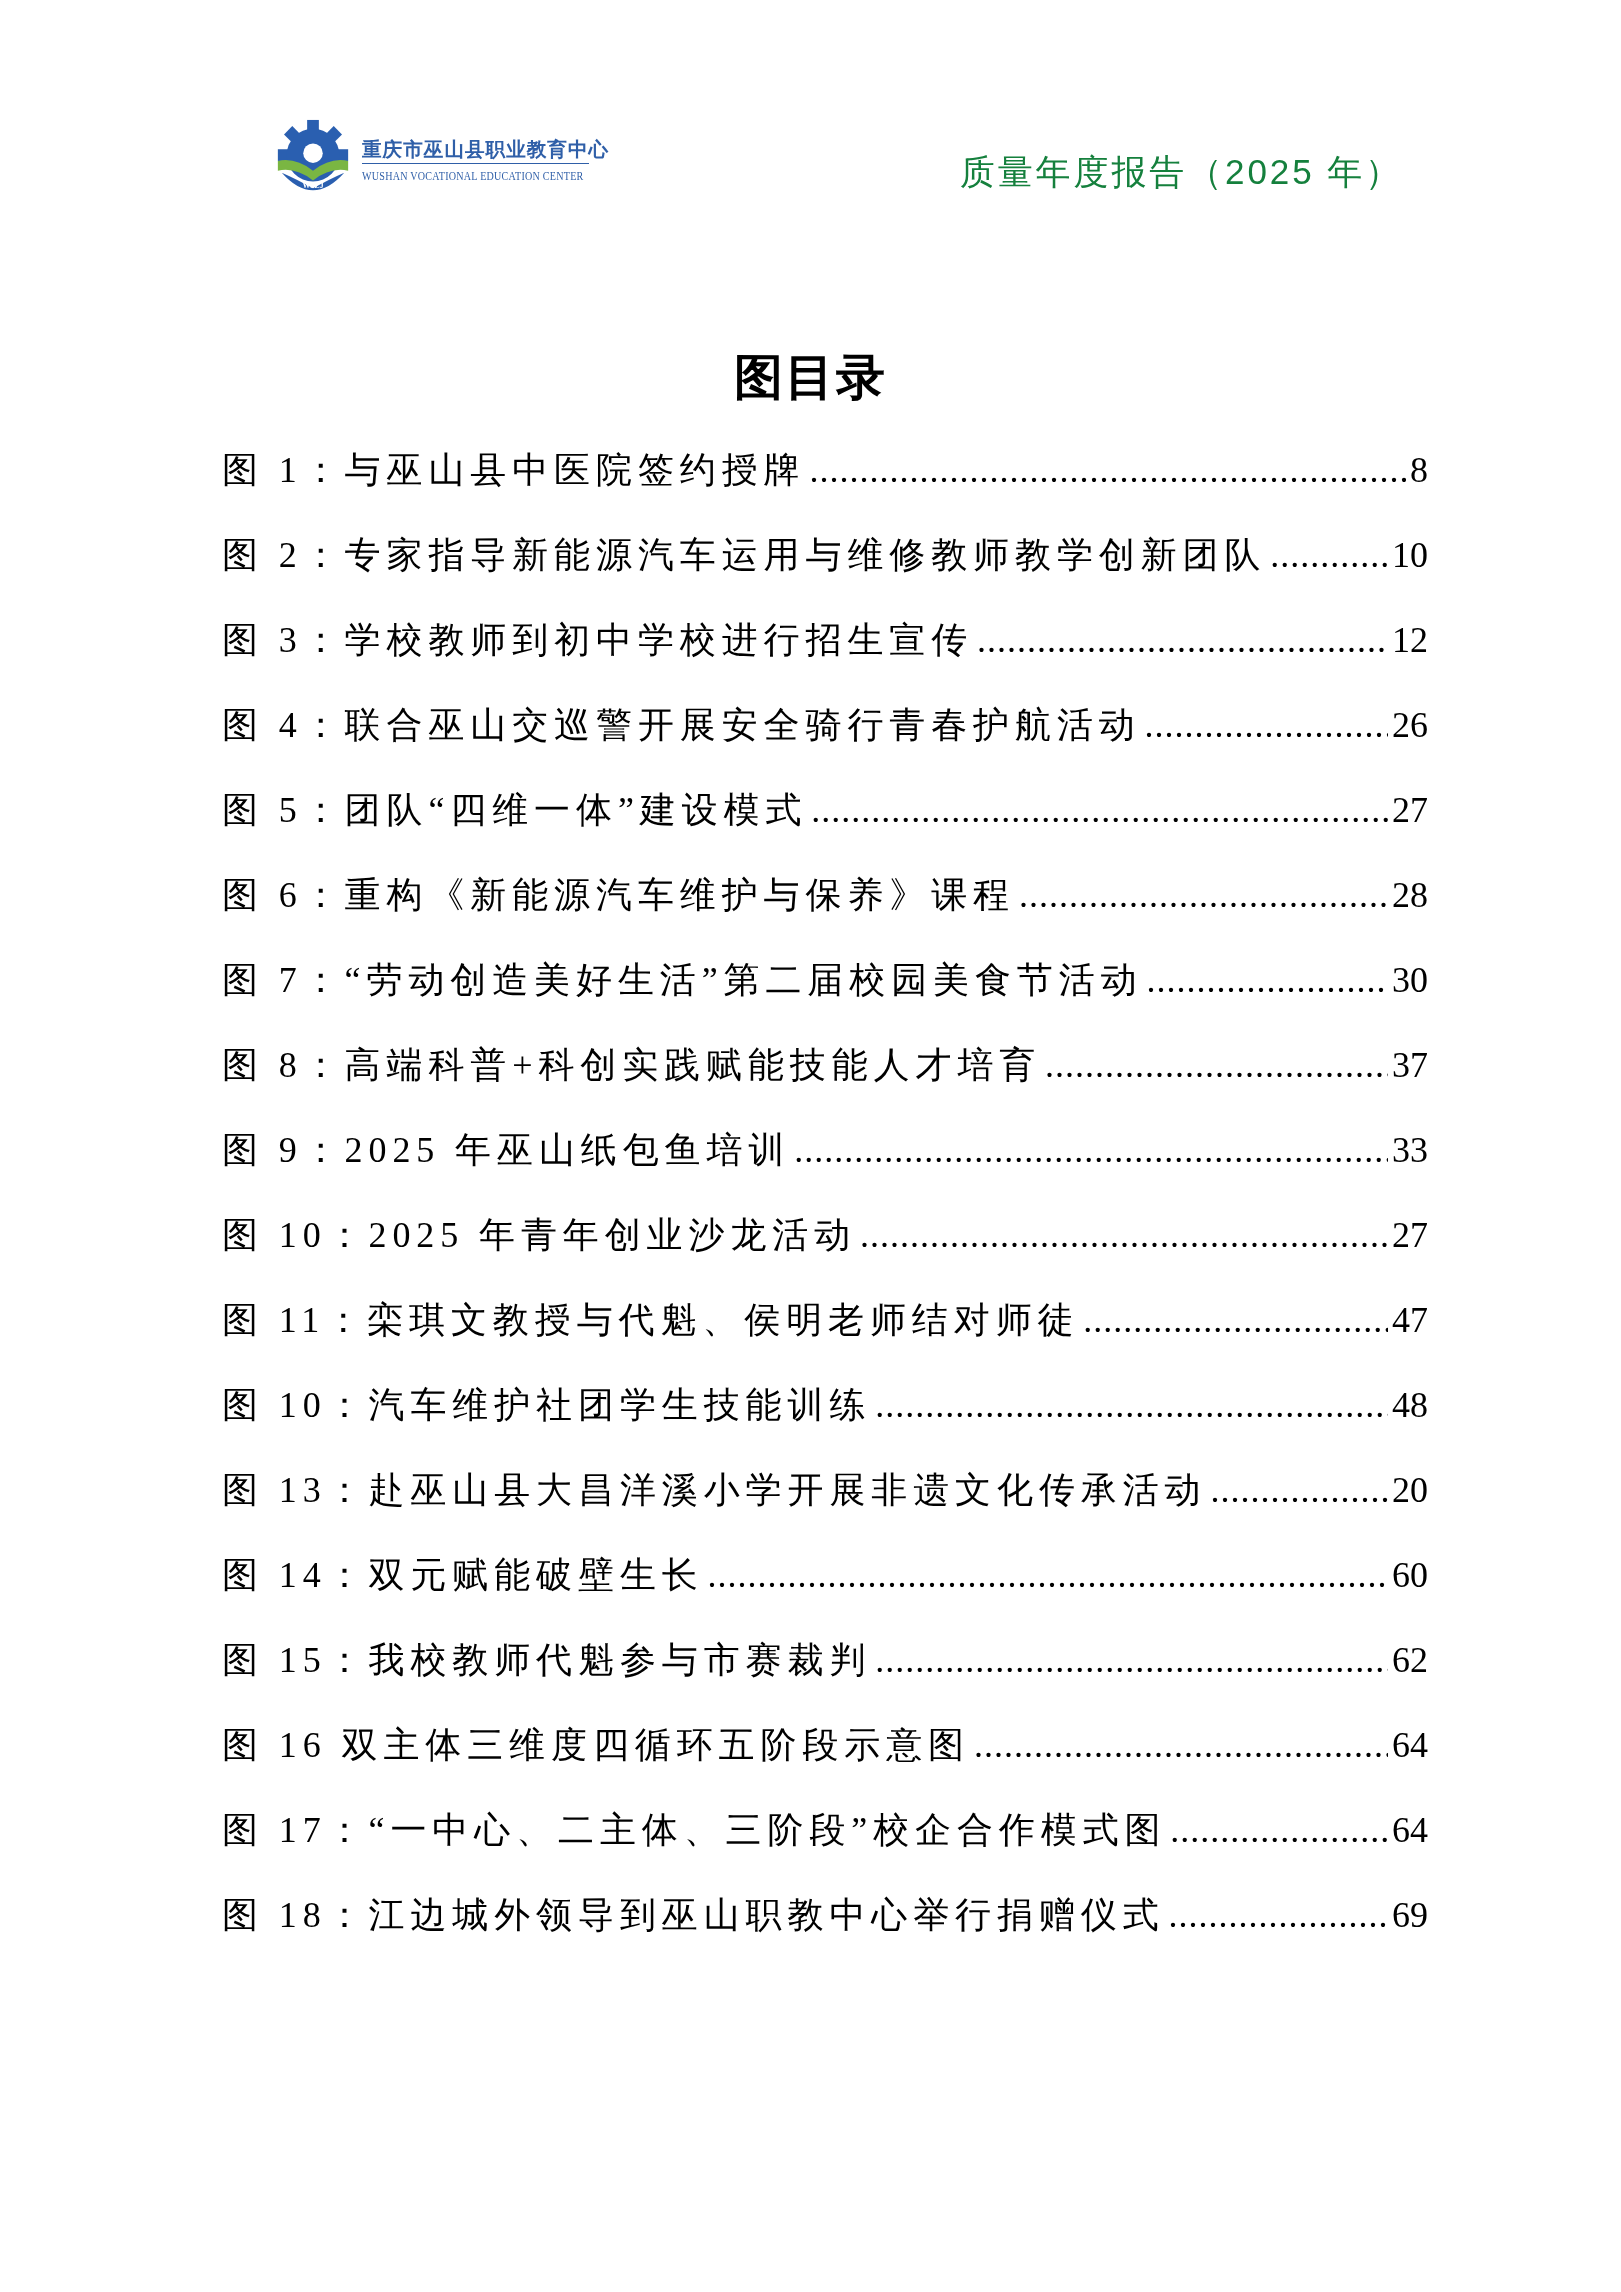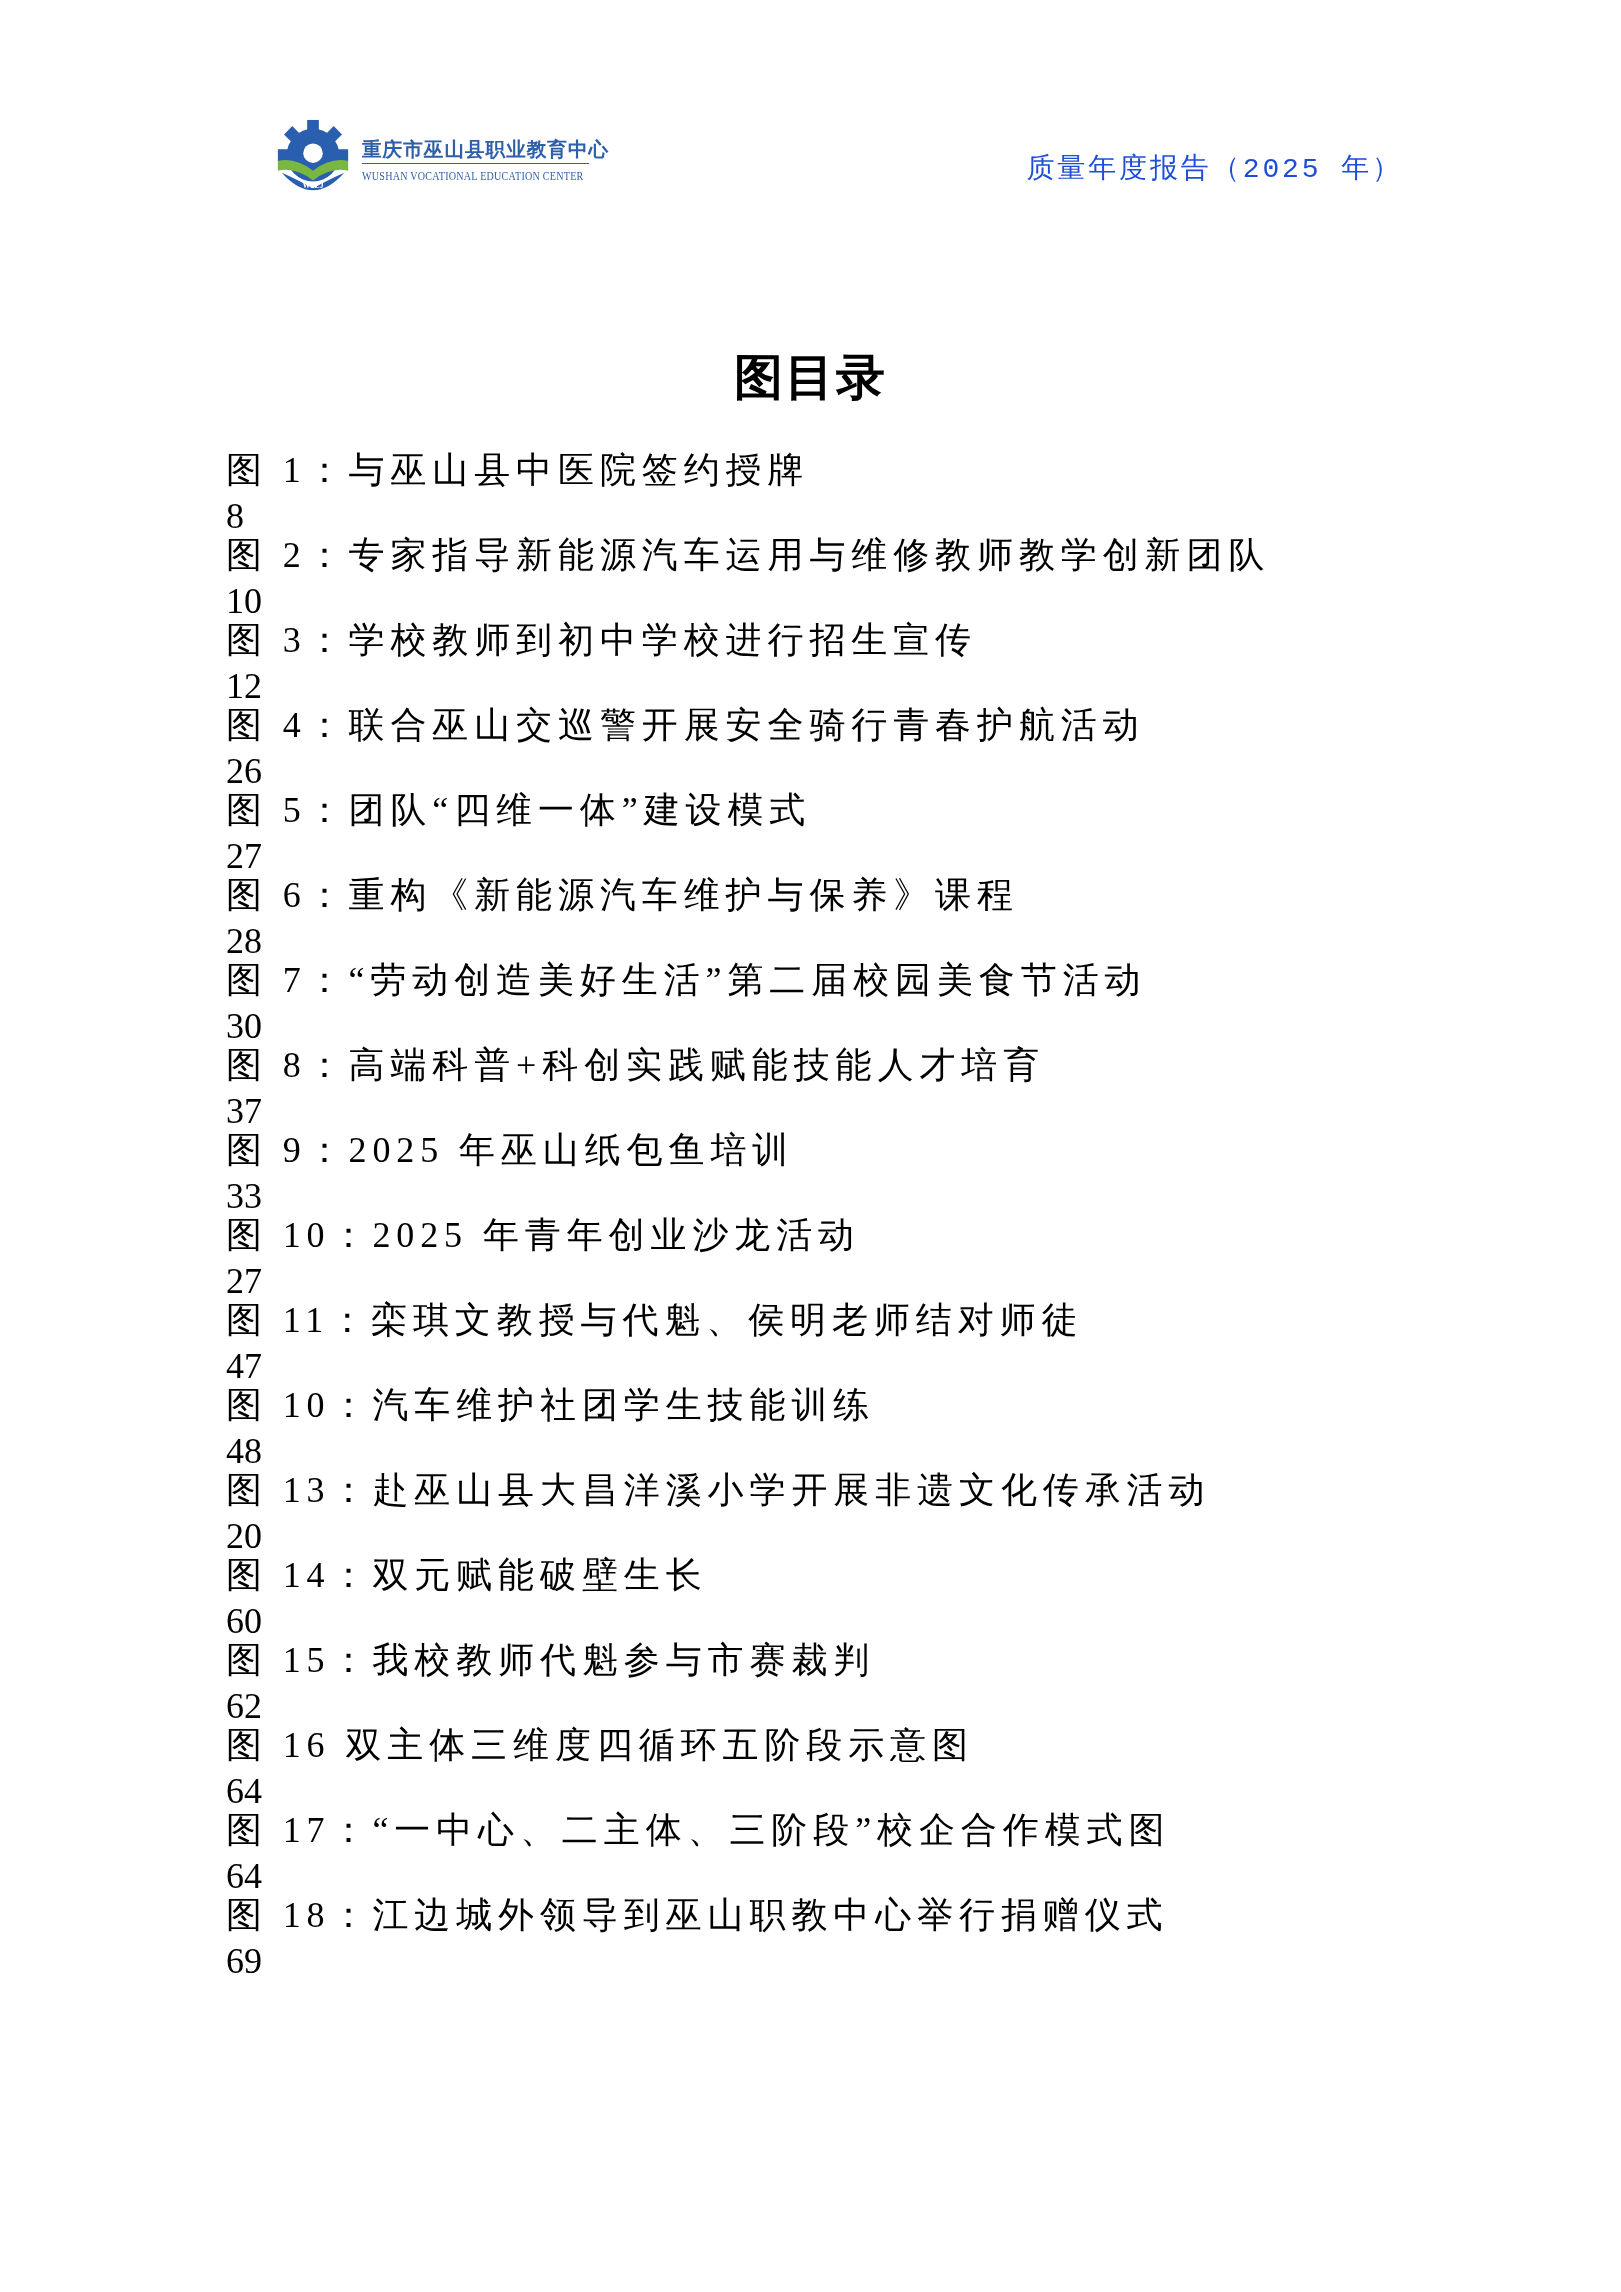--- a/index.html
+++ b/index.html
@@ -9,7 +9,7 @@
   .logo-cn { position: absolute; left: 90px; top: 17.6px; font-family: Liberation Mono, monospace; font-size: 19.6px; font-weight: bold; color: #2f5fa8; letter-spacing: 1px; white-space: nowrap; }
   .logo-line { position: absolute; left: 90px; top: 45px; width: 227px; height: 1px; background: #2f5fa8; }
   .logo-en { position: absolute; left: 90px; top: 51px; font-family: "Liberation Serif", serif; font-size: 12.3px; color: #2f5fa8; white-space: nowrap; transform: scaleX(0.82); transform-origin: left; letter-spacing: 0.3px; }
-  .header-title { position: absolute; right: 218px; top: 149px; font-family: Liberation Mono, monospace; font-size: 28px; color: #1d4ed8; letter-spacing: 2.9px; white-space: nowrap; }
+  .header-title { position: absolute; right: 218px; top: 149px; font-family: Liberation Sans, sans-serif; font-size: 35px; color: #15803d; letter-spacing: 2.9px; white-space: nowrap; }
   .page-title { position: absolute; left: 0; right: 0; top: 312px; text-align: center; font-family: "DejaVu Serif", serif; font-weight: bold; font-size: 49px; color: #000; letter-spacing: 2px; }
   .toc { position: absolute; left: 222px; top: 446px; width: 1206px; }
   .toc-row { display: flex; align-items: baseline; height: 85px; font-family: "Liberation Serif", "DejaVu Serif", serif; font-size: 36px; color: #000; flex-direction: column; }

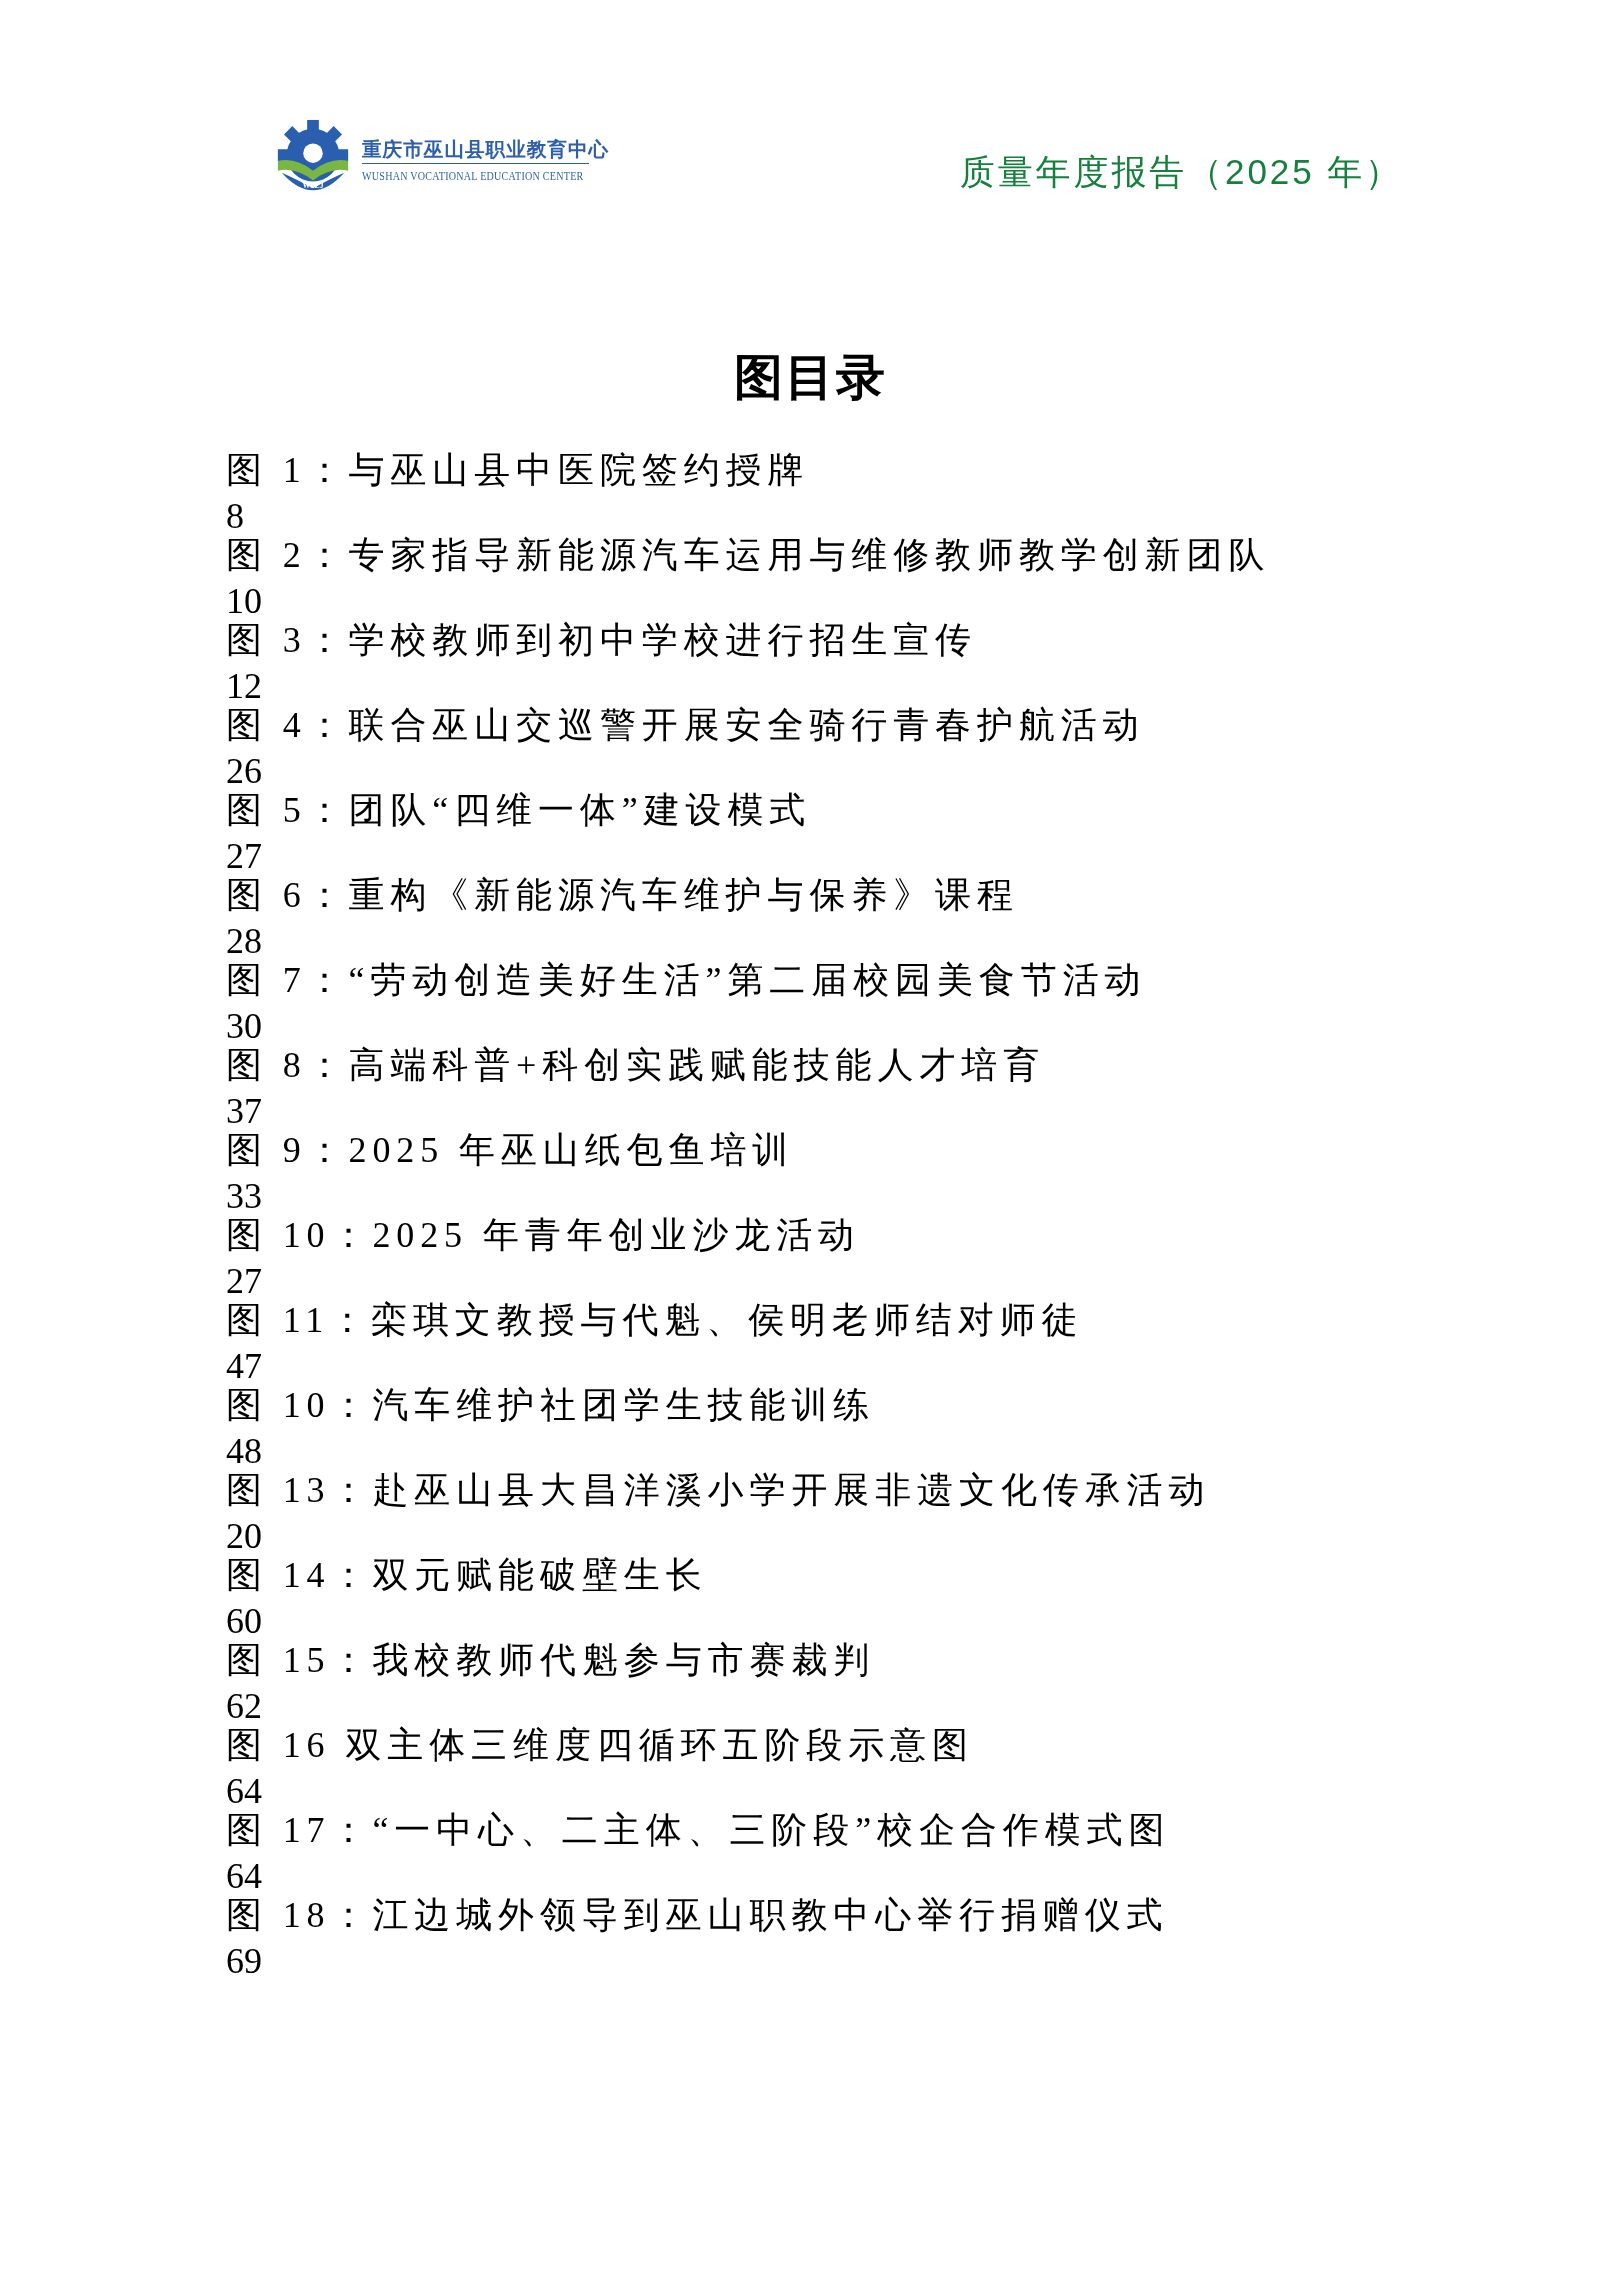--- a/index.html
+++ b/index.html
@@ -12,7 +12,7 @@
   .header-title { position: absolute; right: 218px; top: 149px; font-family: Liberation Sans, sans-serif; font-size: 35px; color: #15803d; letter-spacing: 2.9px; white-space: nowrap; }
   .page-title { position: absolute; left: 0; right: 0; top: 312px; text-align: center; font-family: "DejaVu Serif", serif; font-weight: bold; font-size: 49px; color: #000; letter-spacing: 2px; }
   .toc { position: absolute; left: 222px; top: 446px; width: 1206px; }
-  .toc-row { display: flex; align-items: baseline; height: 85px; font-family: "Liberation Serif", "DejaVu Serif", serif; font-size: 36px; color: #000; flex-direction: column; }
+  .toc-row { display: flex; align-items: baseline; height: 85px; font-family: "Liberation Serif", "DejaVu Serif", serif; font-size: 36px; color: #000; }
   .toc-label { white-space: nowrap; letter-spacing: 5.9px; }
   .toc-dots { flex: 1; overflow: hidden; white-space: nowrap; letter-spacing: 1px; margin: 0 3.9px; }
   .toc-dots::before { content: "................................................................................................................................................................................................................"; }

